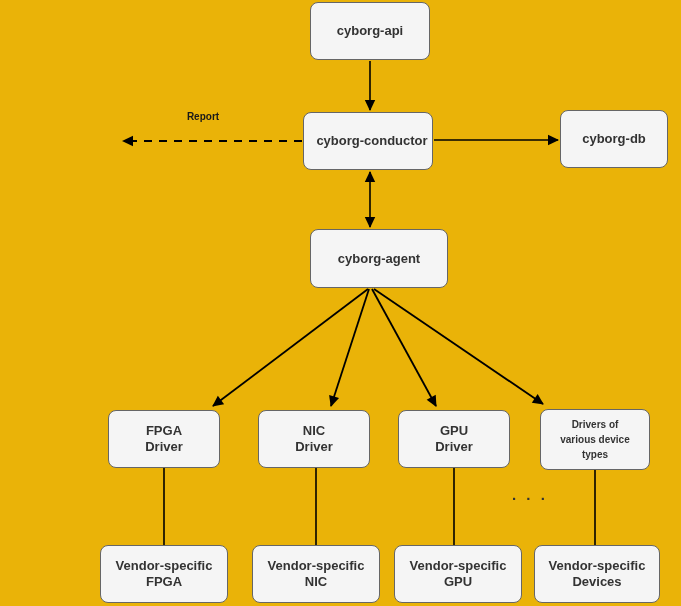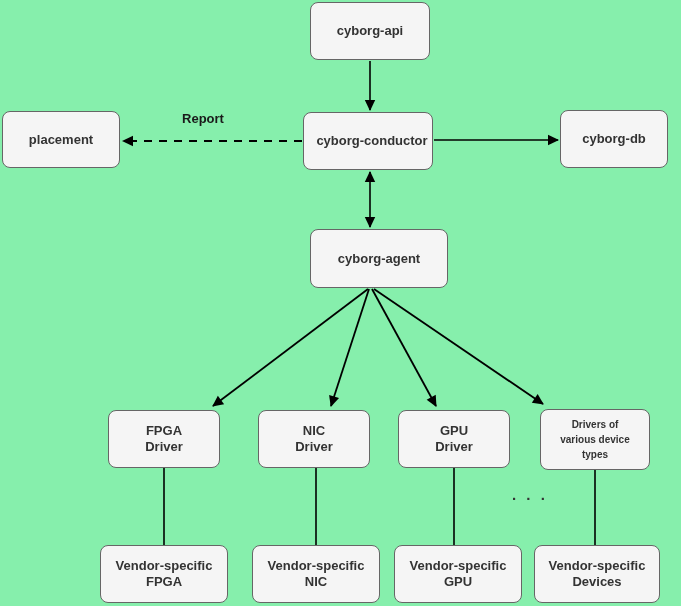--- a/index.html
+++ b/index.html
@@ -7,7 +7,7 @@
     position:relative;
     width:681px;height:606px;
     font-family:"Liberation Sans","DejaVu Sans",sans-serif;
-    background:#86efac;
+    background:#eab308;
     overflow:hidden;
     text-decoration:underline;
   }

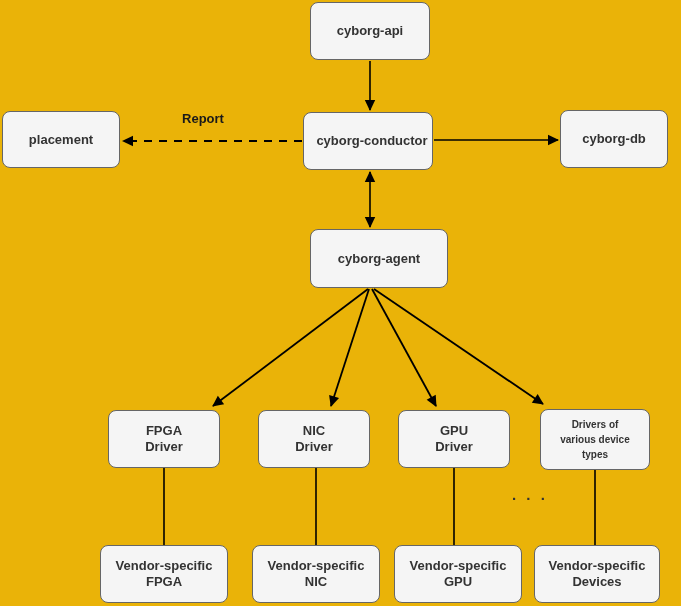--- a/index.html
+++ b/index.html
@@ -31,7 +31,7 @@
     position:absolute;
     color:#1a1a1a;
     font-weight:bold;
-    font-size:13px;
+    font-size:10px;
     text-align:center;
   }
   .ellipsis{

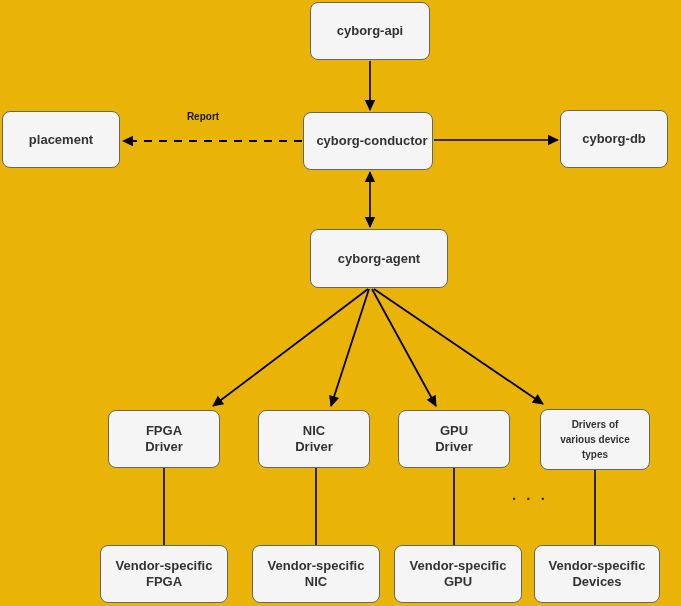--- a/index.html
+++ b/index.html
@@ -94,9 +94,6 @@
     <span class="lbl">cyborg-api</span>
   </div>
 
-  <div class="node" id="n-placement">
-    <span class="lbl">placement</span>
-  </div>
 
   <div class="node" id="n-conductor">
     <span class="lbl">cyborg-conductor</span>

